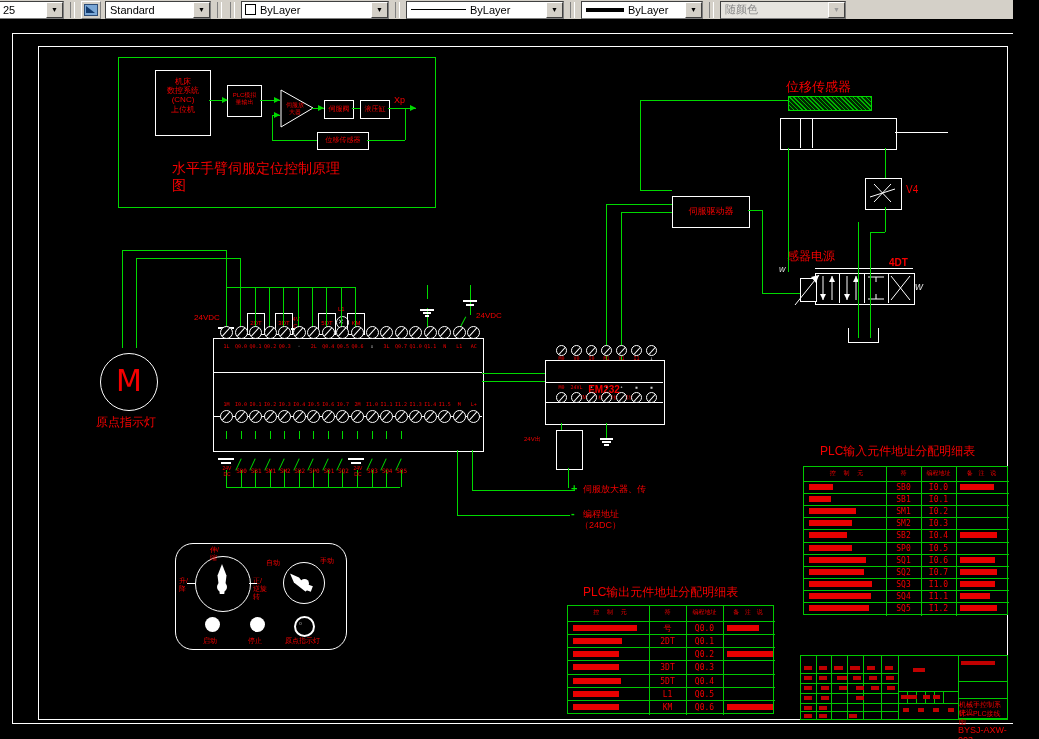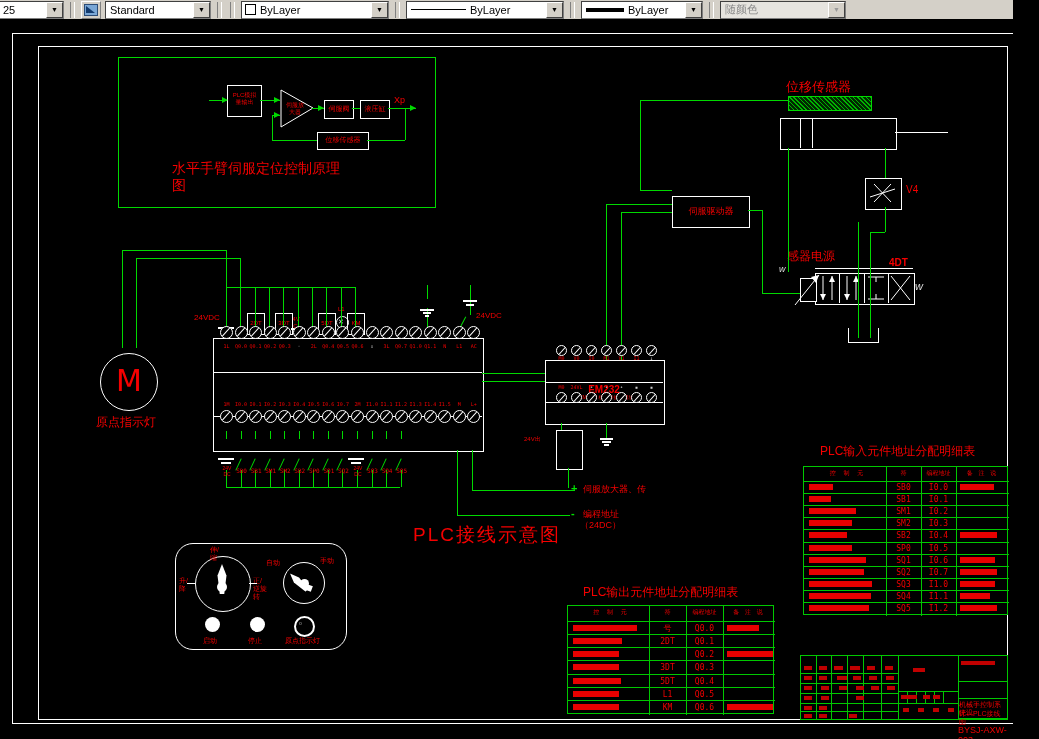--- a/index.html
+++ b/index.html
@@ -91,6 +91,14 @@
     <div class="abs" style="left:38px;top:27px;width:968px;height:672px;border:1px solid #fff;"></div>
 
     <div class="gbox" style="left:118px;top:38px;width:316px;height:149px;"></div>
+    <div class="wbox" style="left:155px;top:51px;width:54px;height:64px;">
+      <div class="rl" style="left:0;top:6px;width:54px;text-align:center;font-size:8px;">
+        <div>机床</div>
+        <div>数控系统</div>
+        <div>(CNC)</div>
+        <div>上位机</div>
+      </div>
+    </div>
     <div class="wbox" style="left:227px;top:66px;width:33px;height:30px;">
       <div class="rl" style="left:0;top:6px;width:33px;text-align:center;font-size:6px;">
         <div>PLC模拟</div>

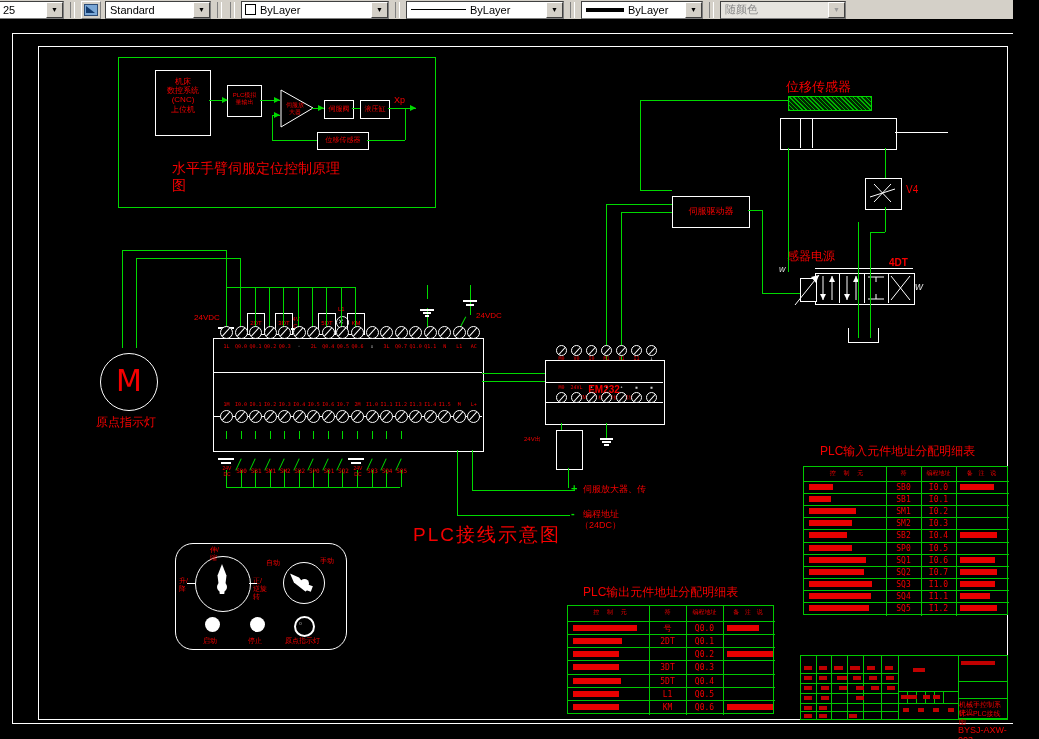--- a/index.html
+++ b/index.html
@@ -219,7 +219,6 @@
     <div class="wline" style="left:878px;top:309px;width:1px;height:14px;"></div>
     <div class="wline" style="left:848px;top:323px;width:31px;height:1px;"></div>
 
-    <div class="rl" style="left:413px;top:505px;font-size:19px;letter-spacing:2px;">PLC接线示意图</div>
     <div class="gl" style="left:571px;top:463px;font-size:11px;font-weight:bold;">+</div>
     <div class="rl" style="left:583px;top:465px;font-size:9px;">伺服放大器、传</div>
     <div class="gl" style="left:571px;top:488px;font-size:11px;font-weight:bold;">-</div>

